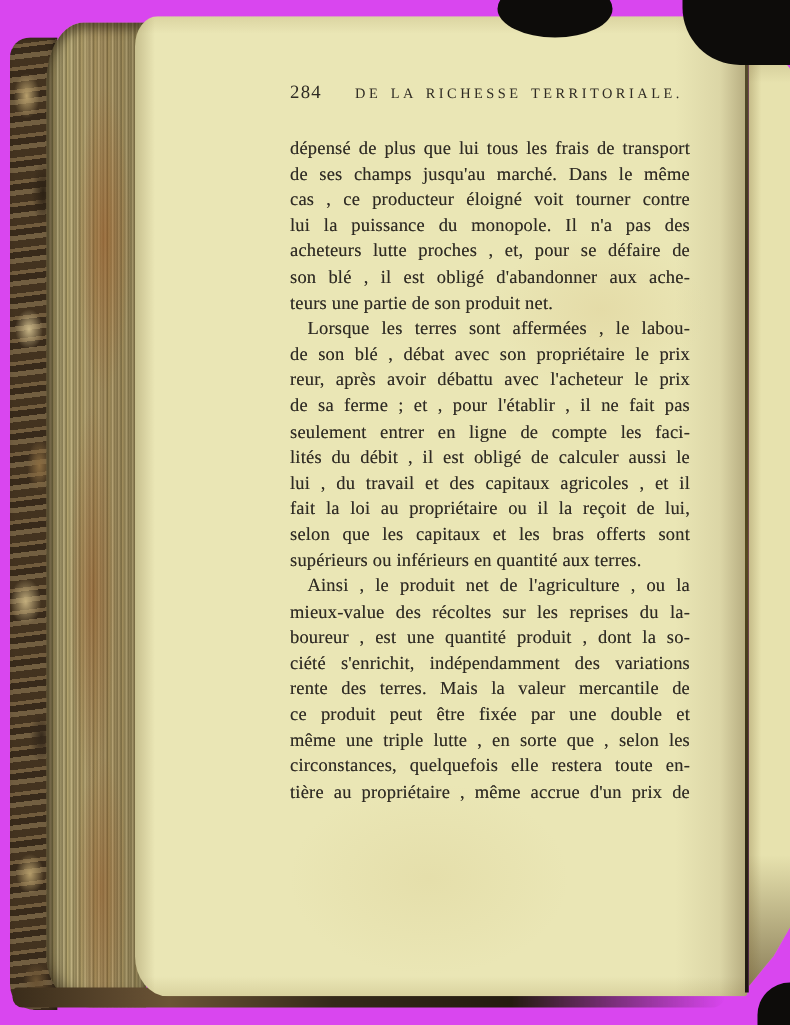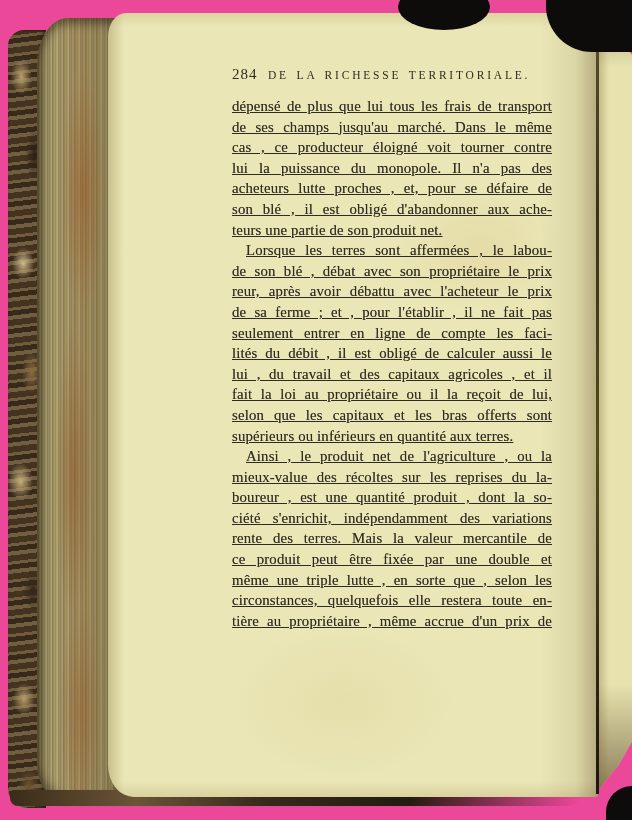--- a/index.html
+++ b/index.html
@@ -4,7 +4,7 @@
 <style>
   html,body{margin:0;padding:0;}
   body{background:#0d0c0a;font-family:"Liberation Serif","DejaVu Serif",serif;}
-  .scan{position:relative;width:632px;height:820px;background:#ec4899;overflow:hidden;}
+  .scan{position:relative;width:632px;height:820px;background:#d946ef;overflow:hidden;}
 
   
   .cover-strip{

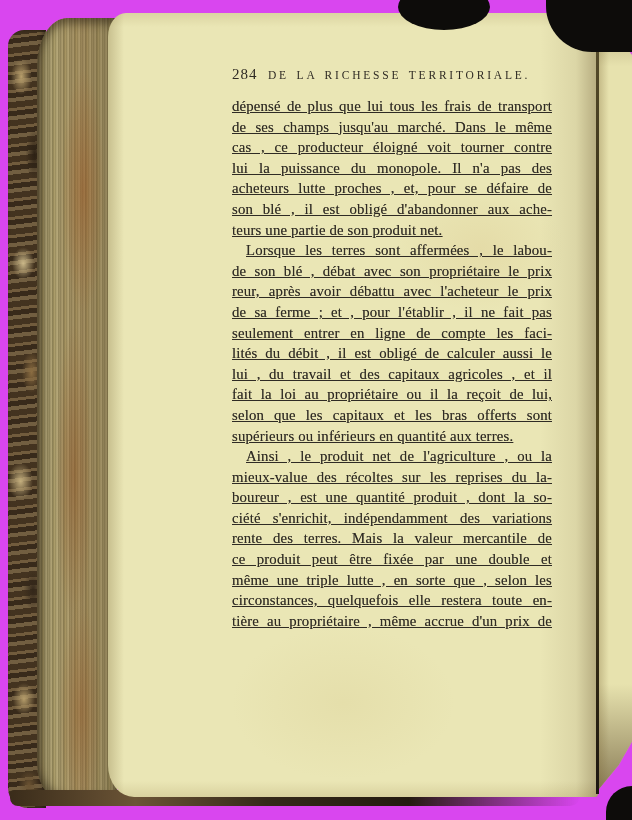--- a/index.html
+++ b/index.html
@@ -91,7 +91,7 @@
   .text-block{position:absolute;left:124px;top:52px;width:320px;color:#2f2b24;}
   .page-header{position:relative;height:30px;}
   .page-number{position:absolute;left:0;top:1px;font-size:15px;letter-spacing:1px;}
-  .running-title{position:absolute;left:36px;top:4px;font-size:11.5px;letter-spacing:2.8px;word-spacing:2px;white-space:nowrap;text-align:right;}
+  .running-title{position:absolute;left:52px;top:4px;font-size:11.5px;letter-spacing:2.8px;word-spacing:2px;white-space:nowrap;text-align:right;}
   .body-text{margin-top:1px;text-decoration:underline;}
   .line{
     font-size:14.8px;line-height:20.6px;letter-spacing:0.15px;

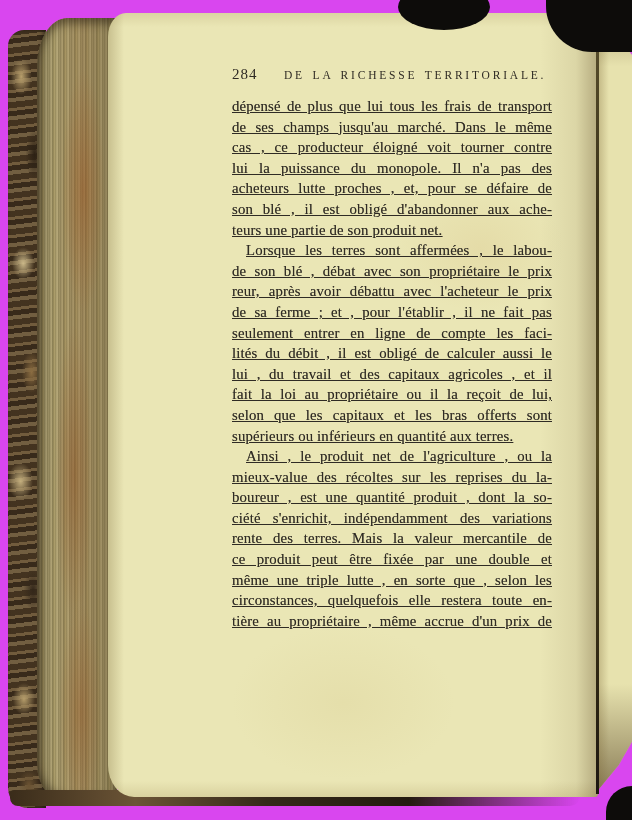--- a/index.html
+++ b/index.html
@@ -92,7 +92,7 @@
   .page-header{position:relative;height:30px;}
   .page-number{position:absolute;left:0;top:1px;font-size:15px;letter-spacing:1px;}
   .running-title{position:absolute;left:52px;top:4px;font-size:11.5px;letter-spacing:2.8px;word-spacing:2px;white-space:nowrap;text-align:right;}
-  .body-text{margin-top:1px;text-decoration:underline;}
+  .body-text{margin-top:14px;}
   .line{
     font-size:14.8px;line-height:20.6px;letter-spacing:0.15px;
     white-space:nowrap;text-align:justify;text-align-last:justify;

